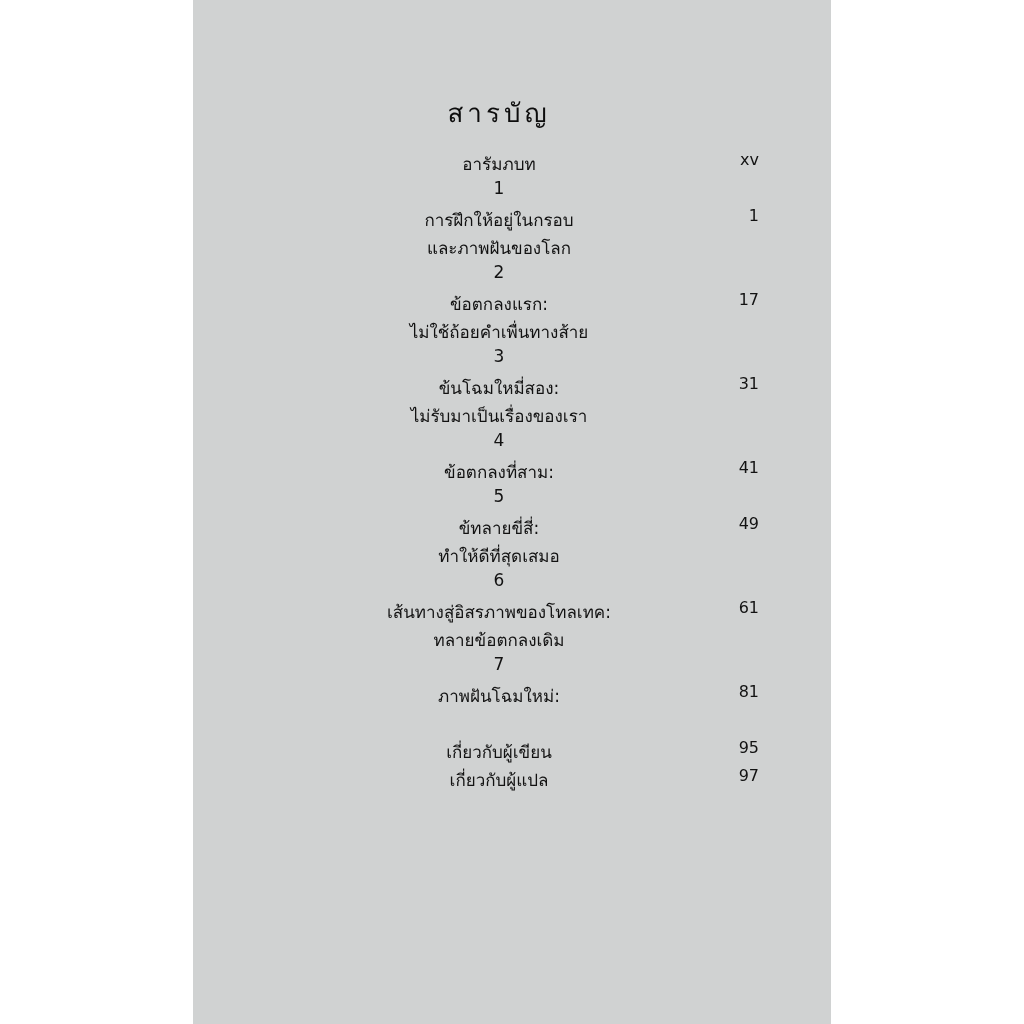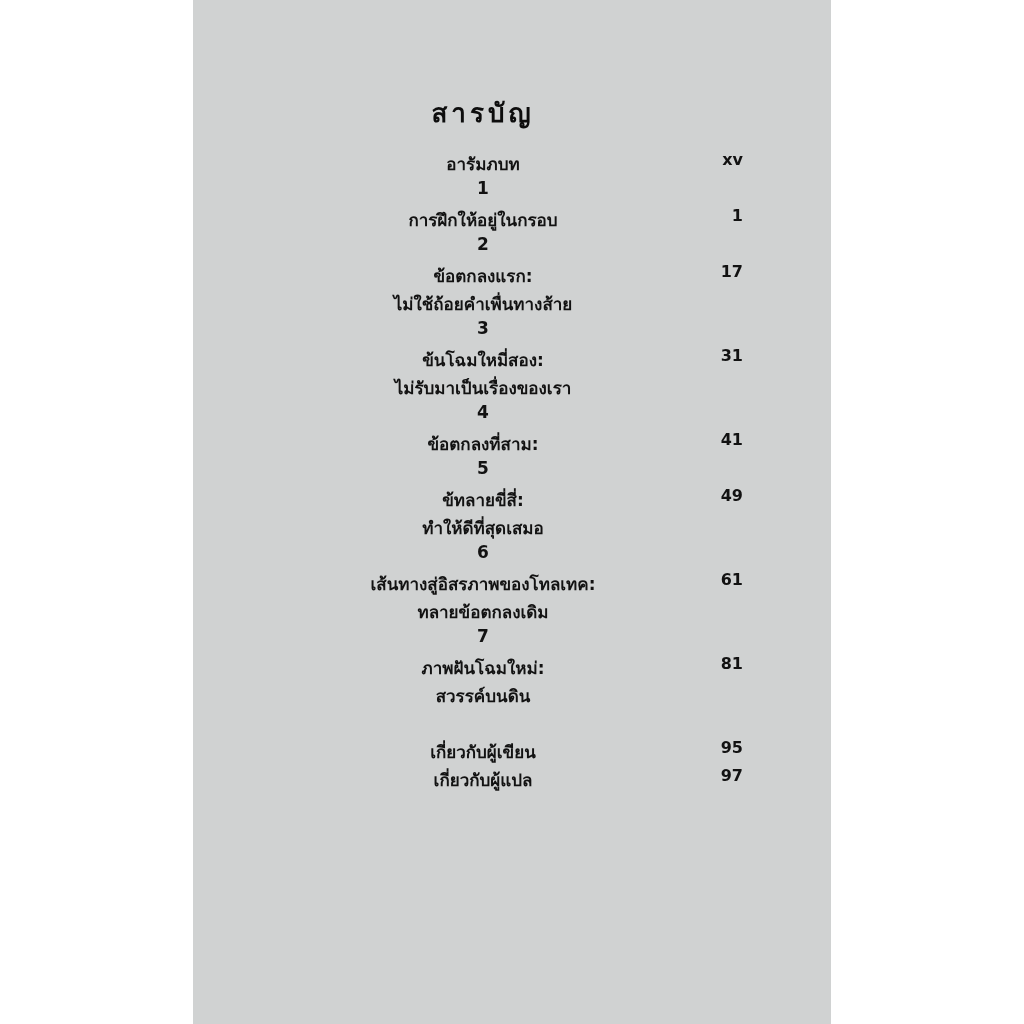--- a/index.html
+++ b/index.html
@@ -28,11 +28,10 @@
   }
   .toc {
     position: absolute;
-    left: 0;
+    left: 16px;
     top: 0;
     width: 638px;
     height: 760px;
-    font-weight: bold;
   }
   .toc-title {
     position: absolute;

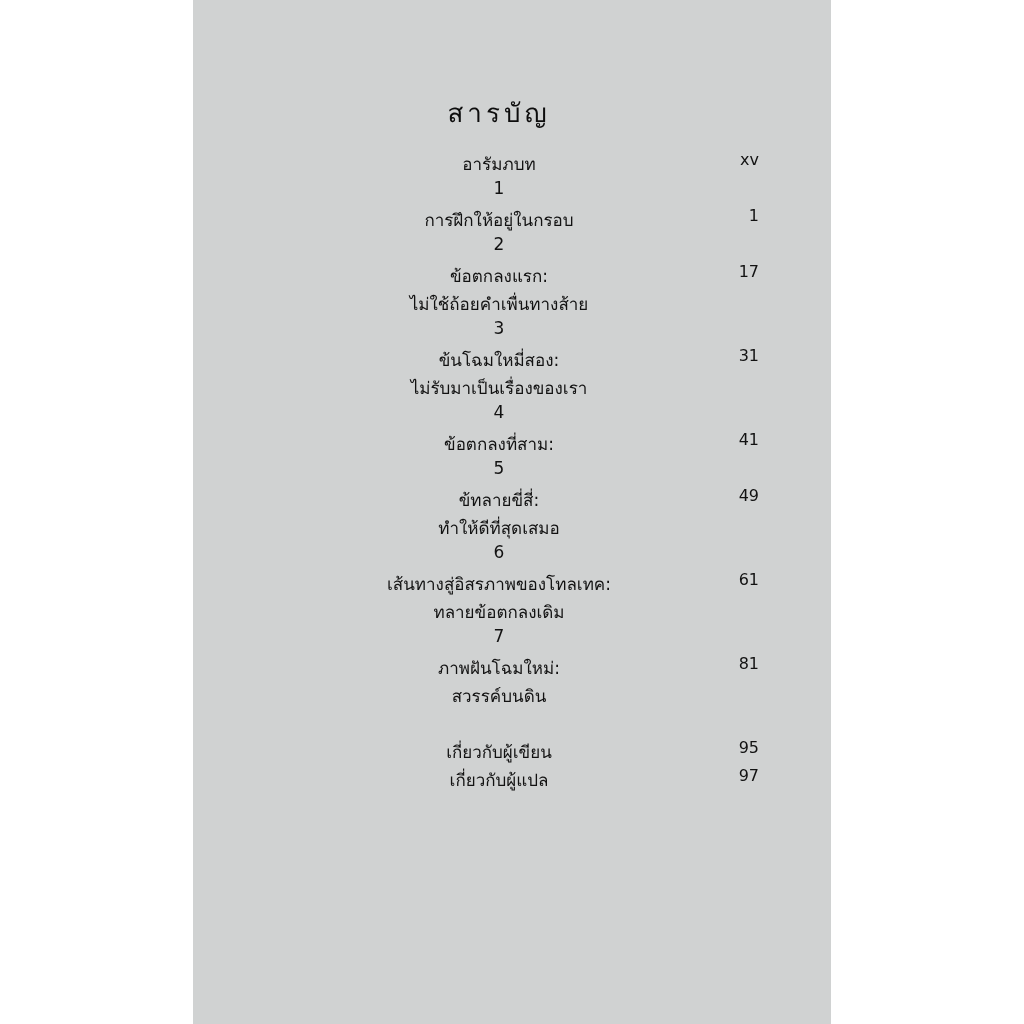--- a/index.html
+++ b/index.html
@@ -98,6 +98,9 @@
             <div class="label">การฝึกให้อยู่ในกรอบ</div>
             <div class="page">1</div>
           </div>
+          <div class="row">
+            <div class="label">และภาพฝันของโลก</div>
+          </div>
           <div class="row chapnum">
             <div class="label">2</div>
           </div>

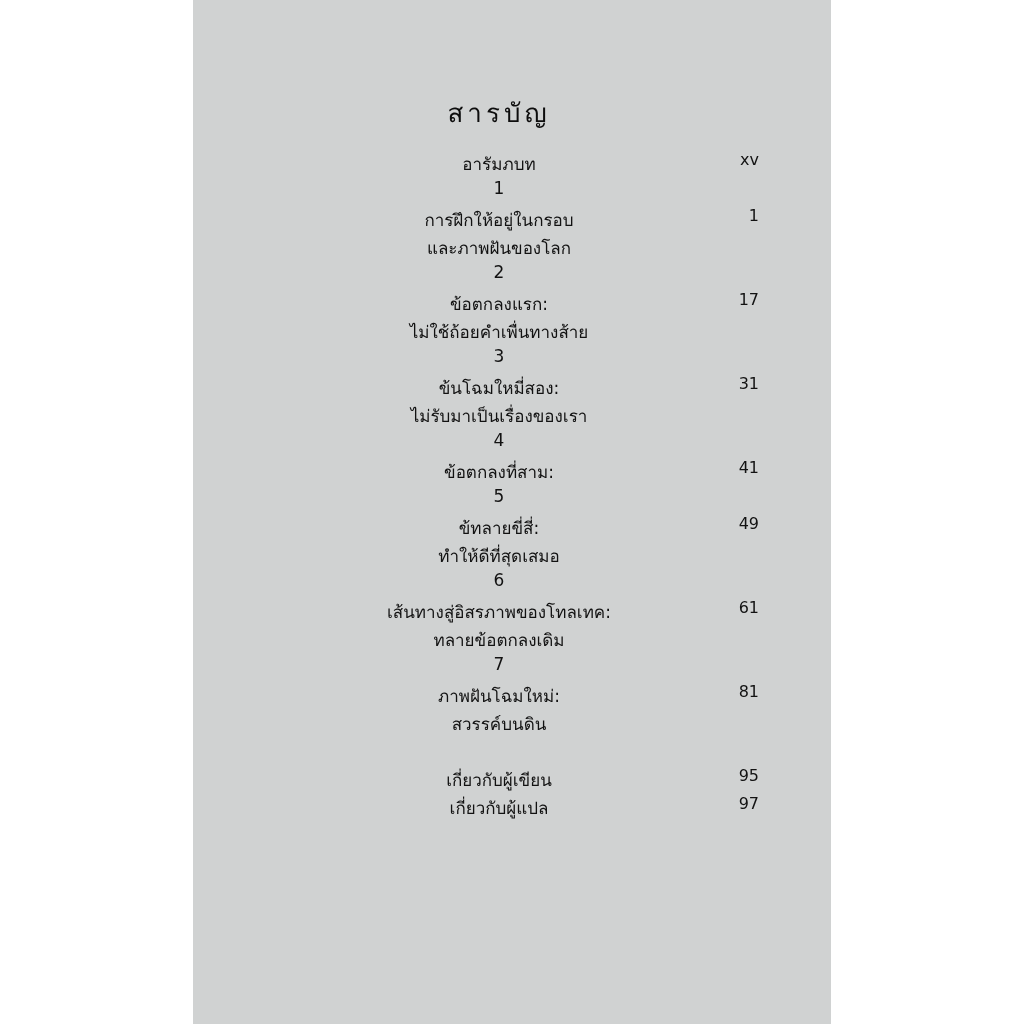--- a/index.html
+++ b/index.html
@@ -155,9 +155,6 @@
             <div class="label">ภาพฝันโฉมใหม่:</div>
             <div class="page">81</div>
           </div>
-          <div class="row">
-            <div class="label">สวรรค์บนดิน</div>
-          </div>
           <div class="row" style="height: 14px;"></div>
           <div class="row" style="height: 14px;"></div>
           <div class="row">

